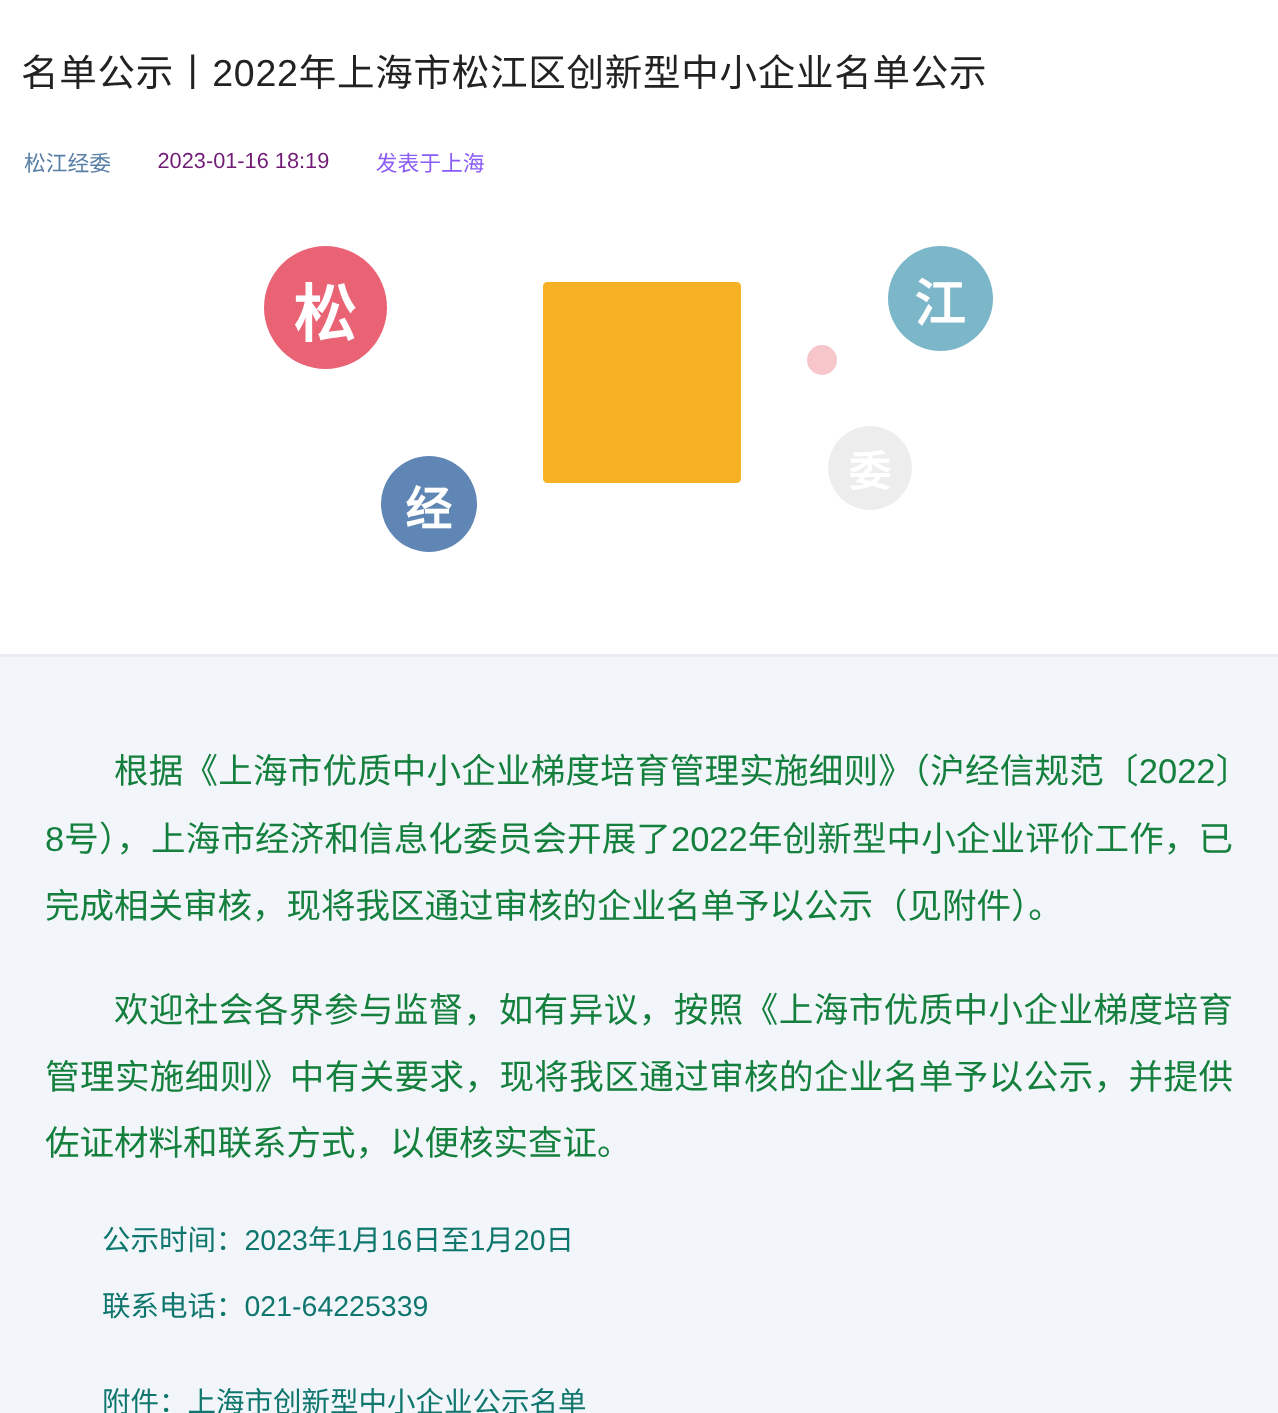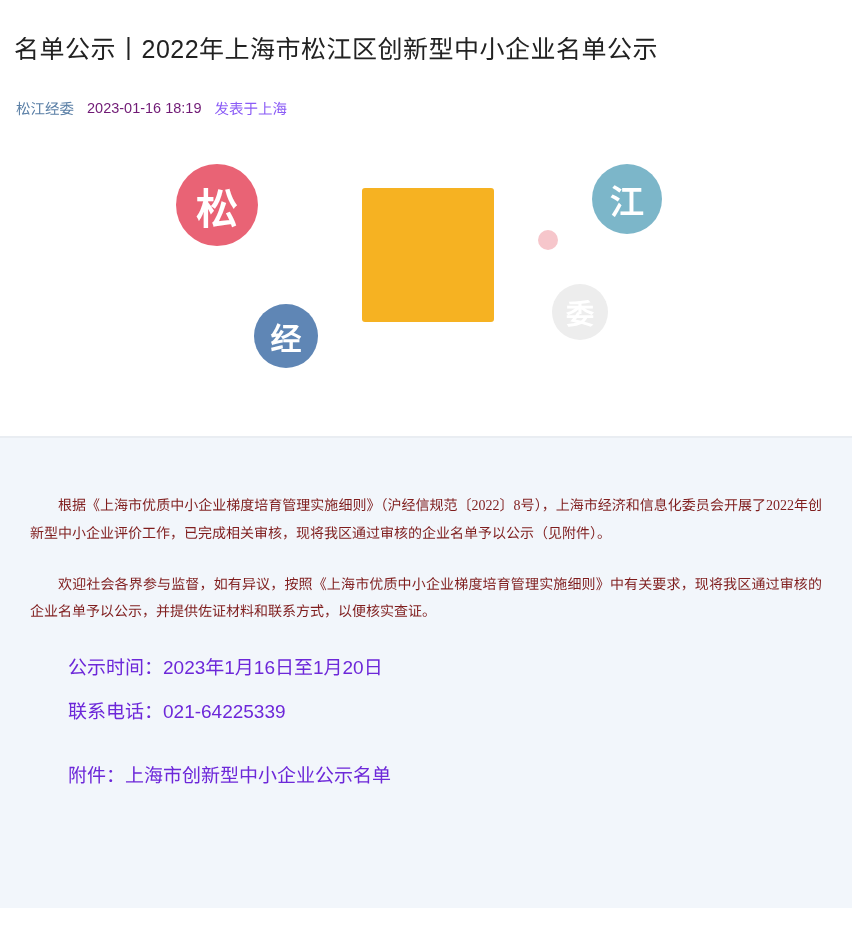--- a/index.html
+++ b/index.html
@@ -34,7 +34,7 @@
   .meta-row {
     display: flex;
     align-items: center;
-    gap: 13px;
+    gap: 31px;
     padding: 14px 14px 0 16px;
     font-size: 14.5px;
   }

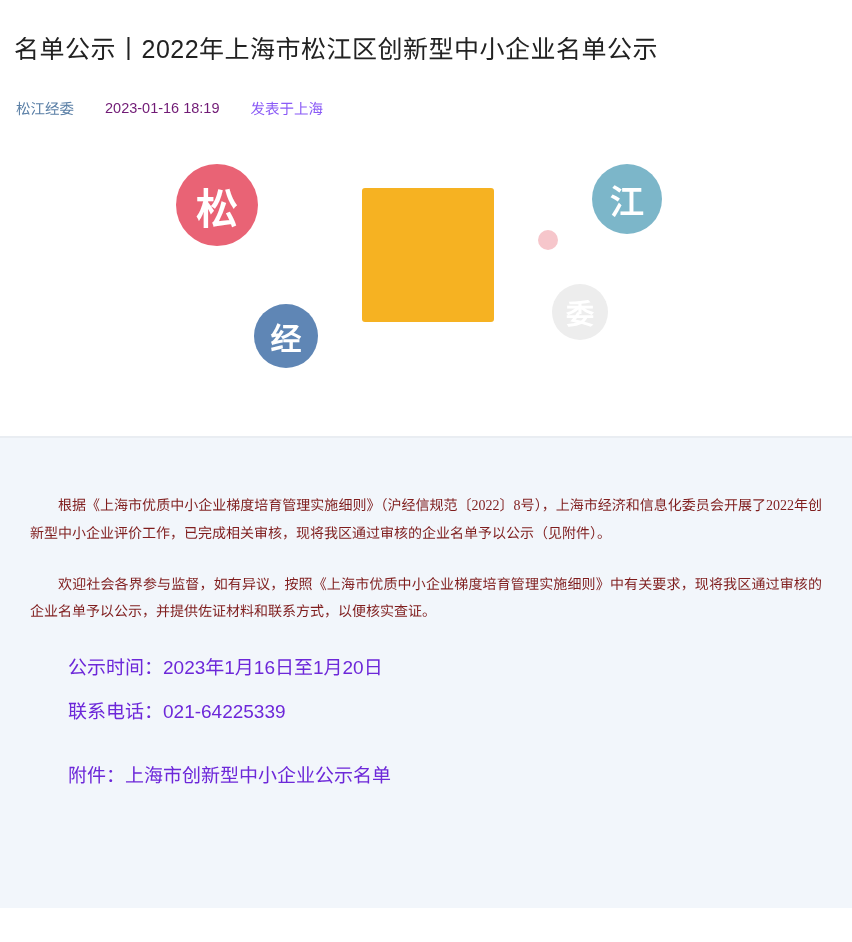--- a/index.html
+++ b/index.html
@@ -134,13 +134,12 @@
     position: relative;
   }
   .para {
-    font-size: 14px;
+    font-size: 23px;
     line-height: 1.95;
-    color: #7f1d1d;
+    color: #15803d;
     text-align: justify;
     margin: 0 0 24px 0;
     text-indent: 2em;
-    font-family: Liberation Serif, serif;
   }
   .info-line {
     font-size: 19px;

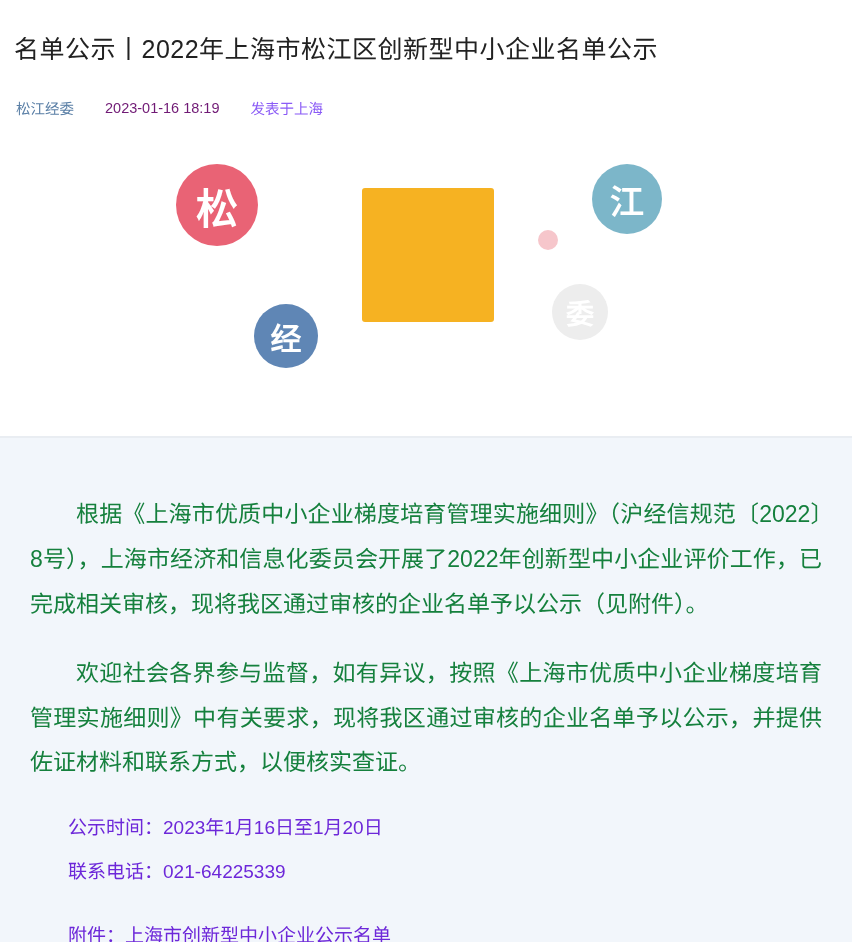--- a/index.html
+++ b/index.html
@@ -144,7 +144,7 @@
   .info-line {
     font-size: 19px;
     line-height: 2.0;
-    color: #6d28d9;
+    color: #0f766e;
     margin: 0 0 6px 0;
     text-indent: 2em;
   }

